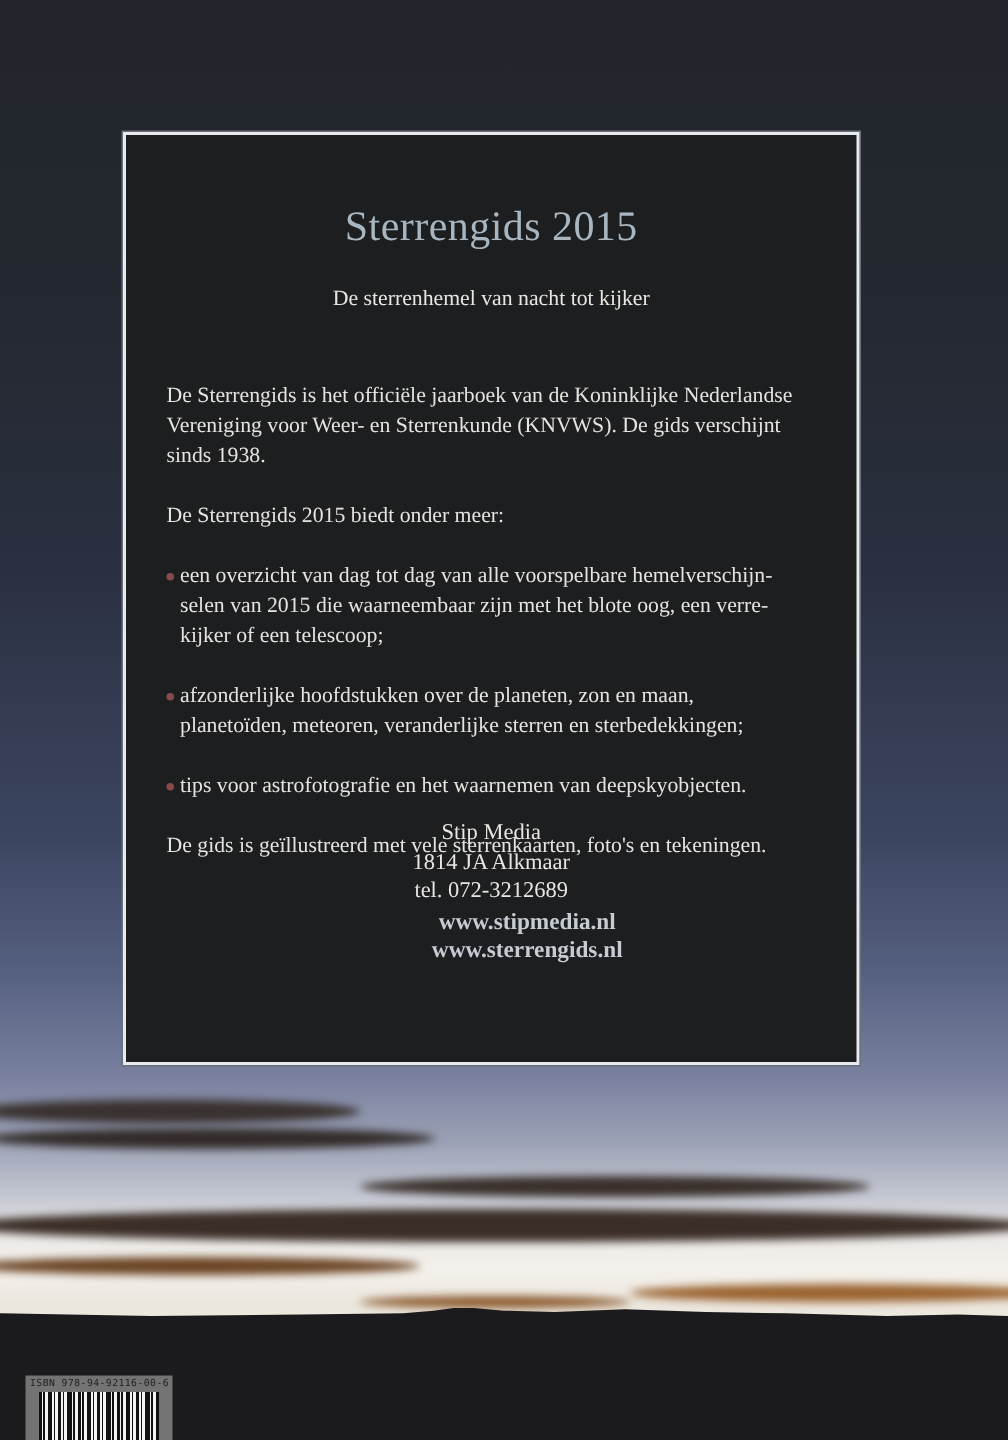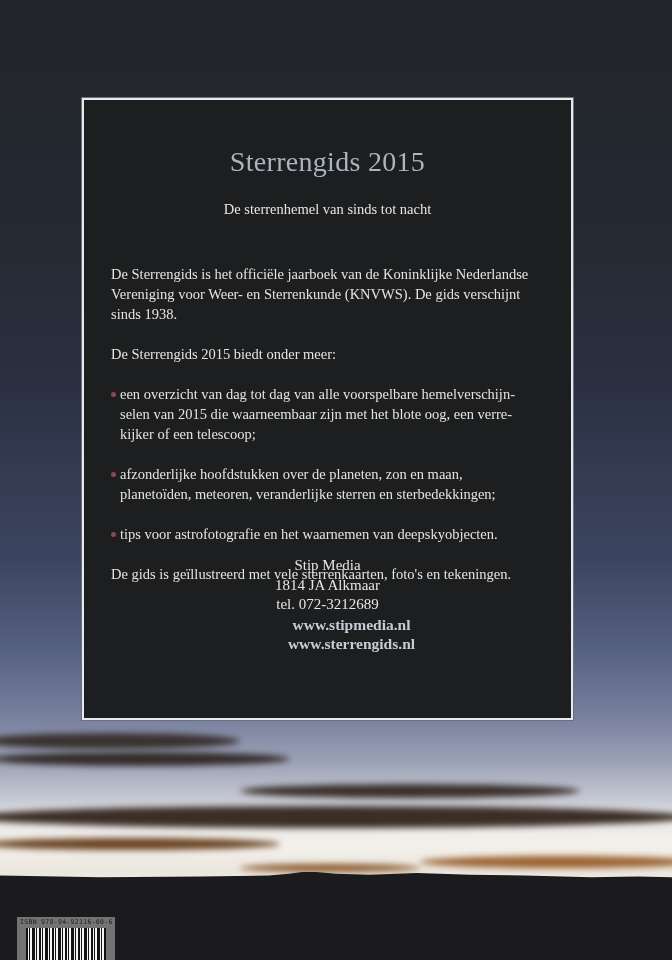--- a/index.html
+++ b/index.html
@@ -22,7 +22,7 @@
       clip-path: polygon(0% 4%, 15% 6%, 30% 5%, 40% 4%, 43% 2%, 45% 0%, 47% 0%, 50% 2%, 55% 3%, 62% 1%, 70% 3%, 78% 4%, 88% 6%, 95% 5%, 100% 6%, 100% 100%, 0% 100%);
     }
     .panel {
-      position: absolute; left: 82px; top: 98px; width: 491px; height: 622px;
+      position: absolute; left: 82px; top: 88px; width: 491px; height: 622px;
       background: #1c1e1f;
       border: 2px solid #e8eaf0;
       box-shadow: 0 0 0 1px #6a707c;

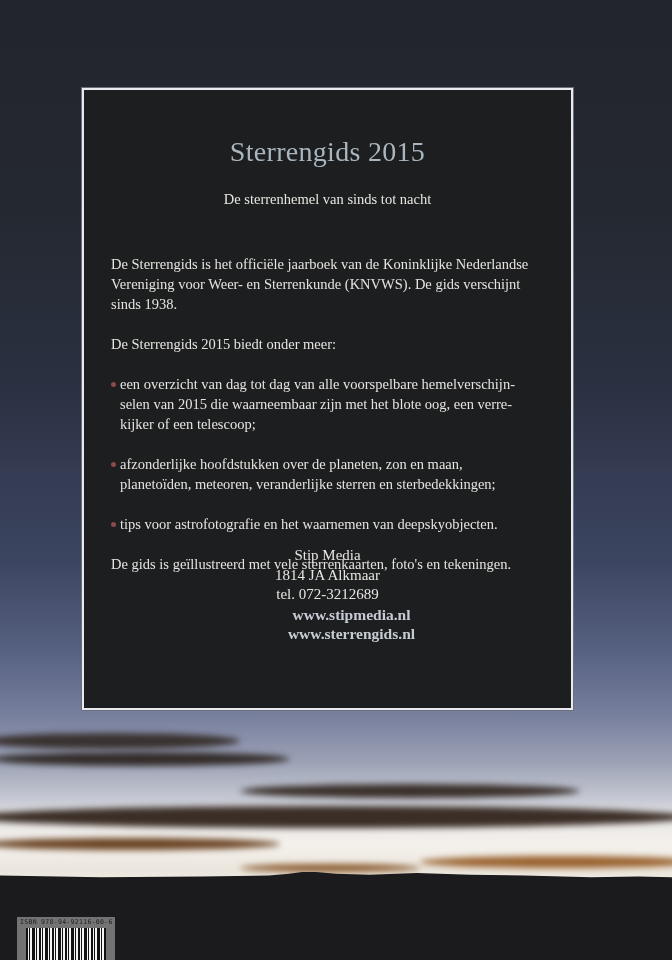--- a/index.html
+++ b/index.html
@@ -90,7 +90,7 @@
 <div class="panel">
   <div class="title">Sterrengids 2015</div>
   <div class="subtitle">
-    <div>De sterrenhemel van sinds tot nacht</div>
+    <div>De sterrenhemel van nacht tot kijker</div>
   </div>
 
   <div class="body-text">

